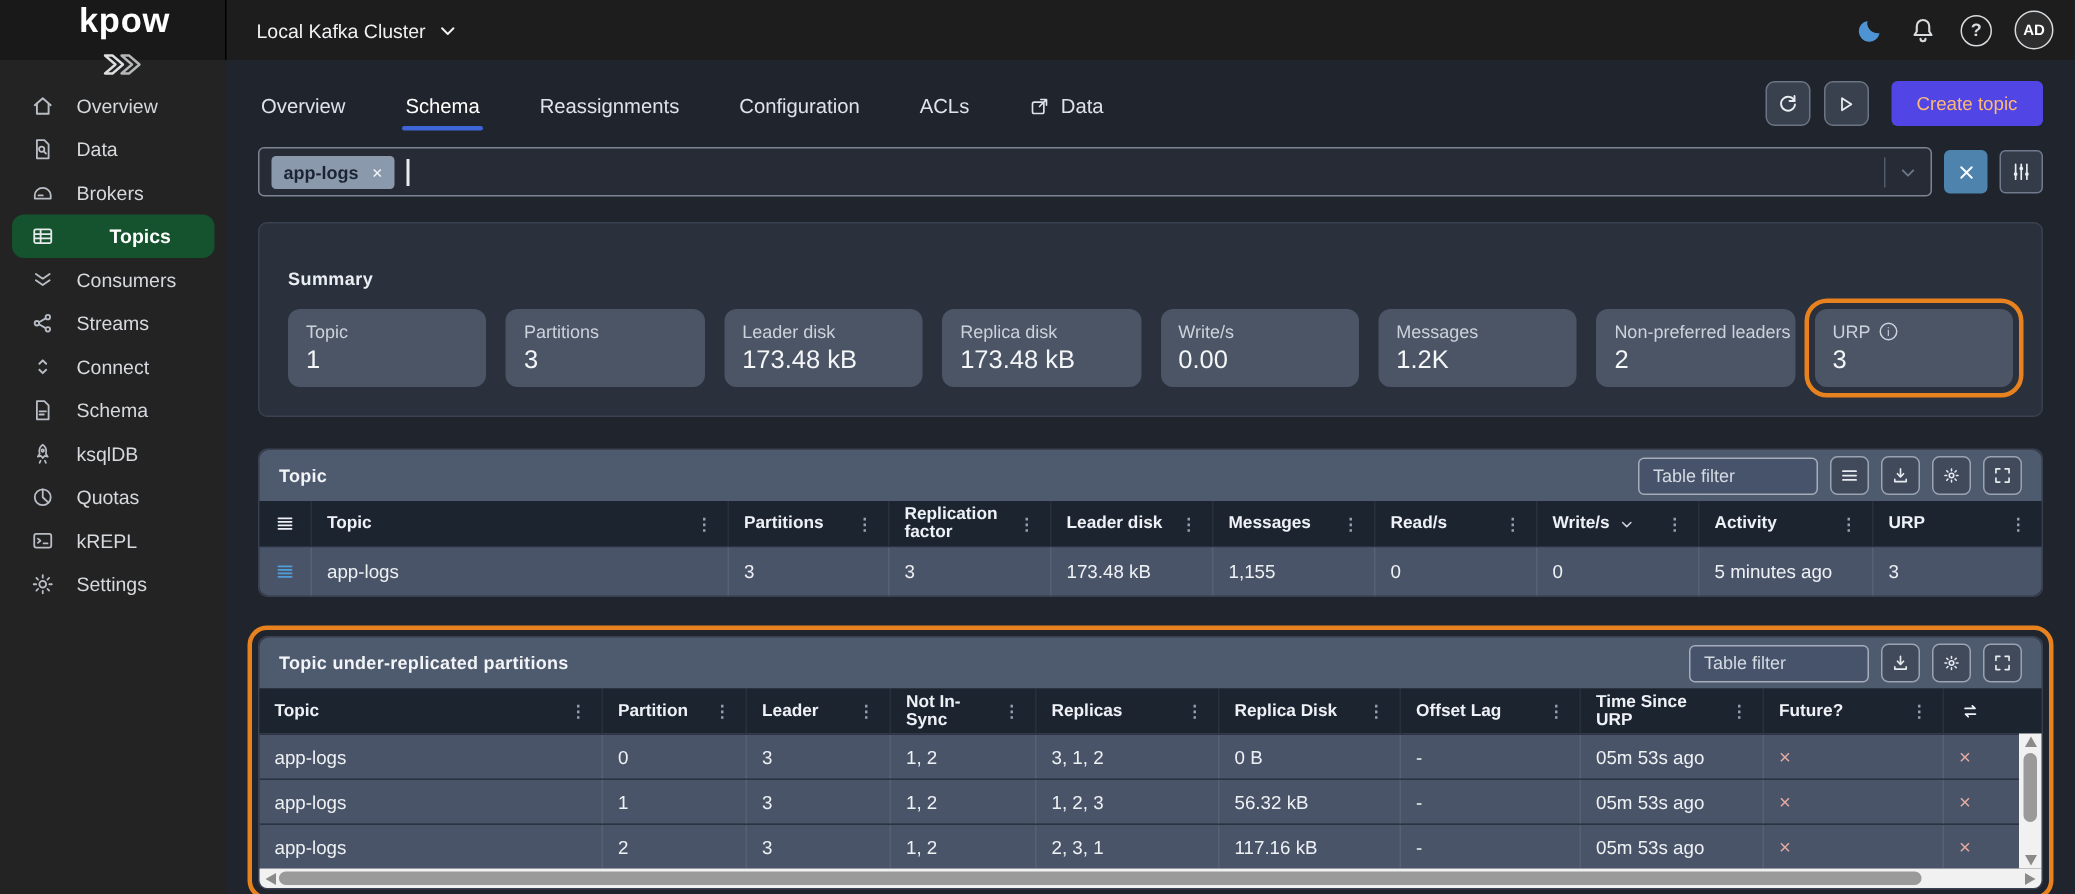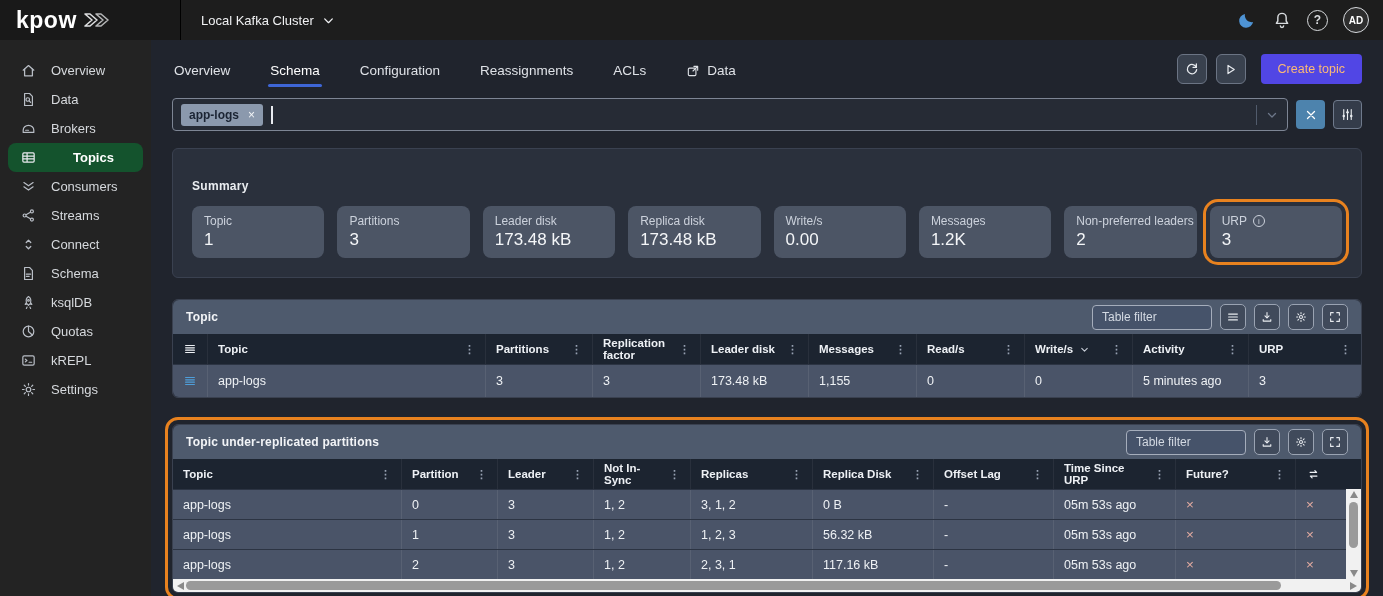--- a/index.html
+++ b/index.html
@@ -10,8 +10,8 @@
   
   .topbar { position:absolute; top:0; left:0; right:0; height:40px; background:#1d1d1d;
     display:flex; align-items:center; z-index:5; }
-  .logo-area { width:181px; height:100%; background:#191919; display:flex; align-items:center;
-    padding-left:16px; gap:4px; border-right:1px solid #000; }
+  .logo-area { width:151px; height:100%; background:#191919; display:flex; align-items:center;
+    padding-left:16px; gap:4px; border-right:1px solid #000;flex-direction:column; }
   .logo-text { color:#fff; font-size:23px; font-weight:700; letter-spacing:.5px; }
   .cluster { display:flex; align-items:center; gap:8px; color:#f0f1f3; font-size:13px;
     margin-left:20px; cursor:pointer; }

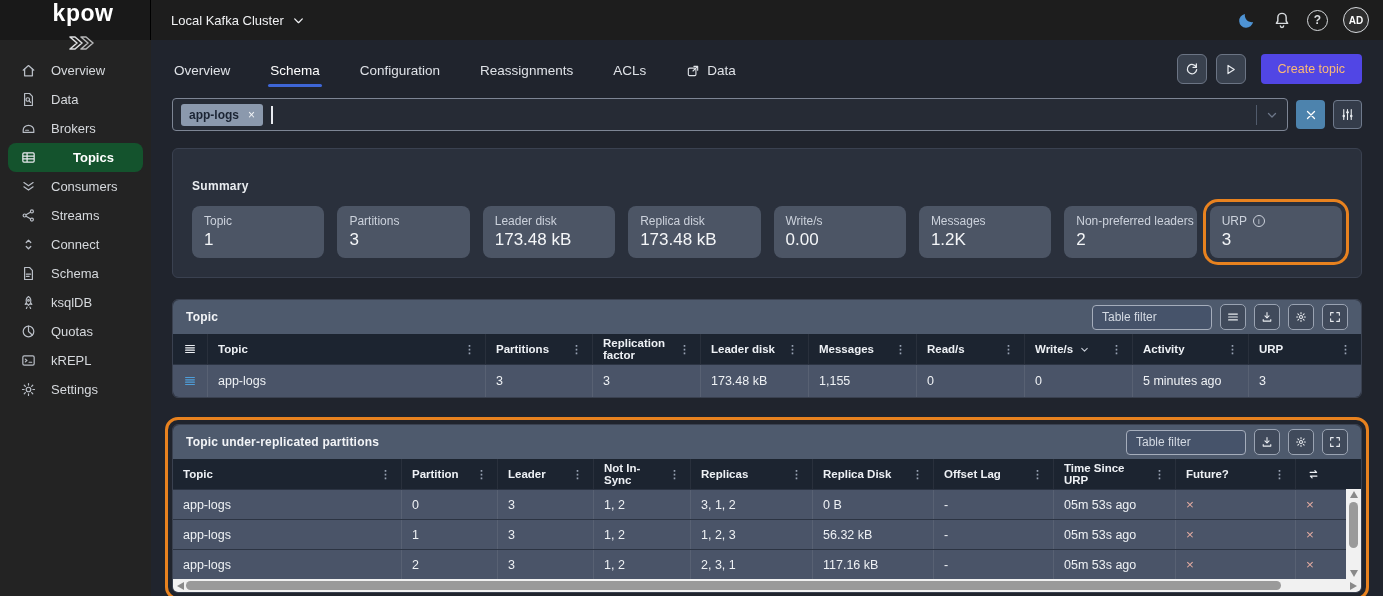--- a/index.html
+++ b/index.html
@@ -277,10 +277,10 @@
             <span>Schema</span>
           </div>
         <div class="tab">
+            <span>Reassignments</span>
+          </div>
+        <div class="tab">
             <span>Configuration</span>
-          </div>
-        <div class="tab">
-            <span>Reassignments</span>
           </div>
         <div class="tab">
             <span>ACLs</span>

